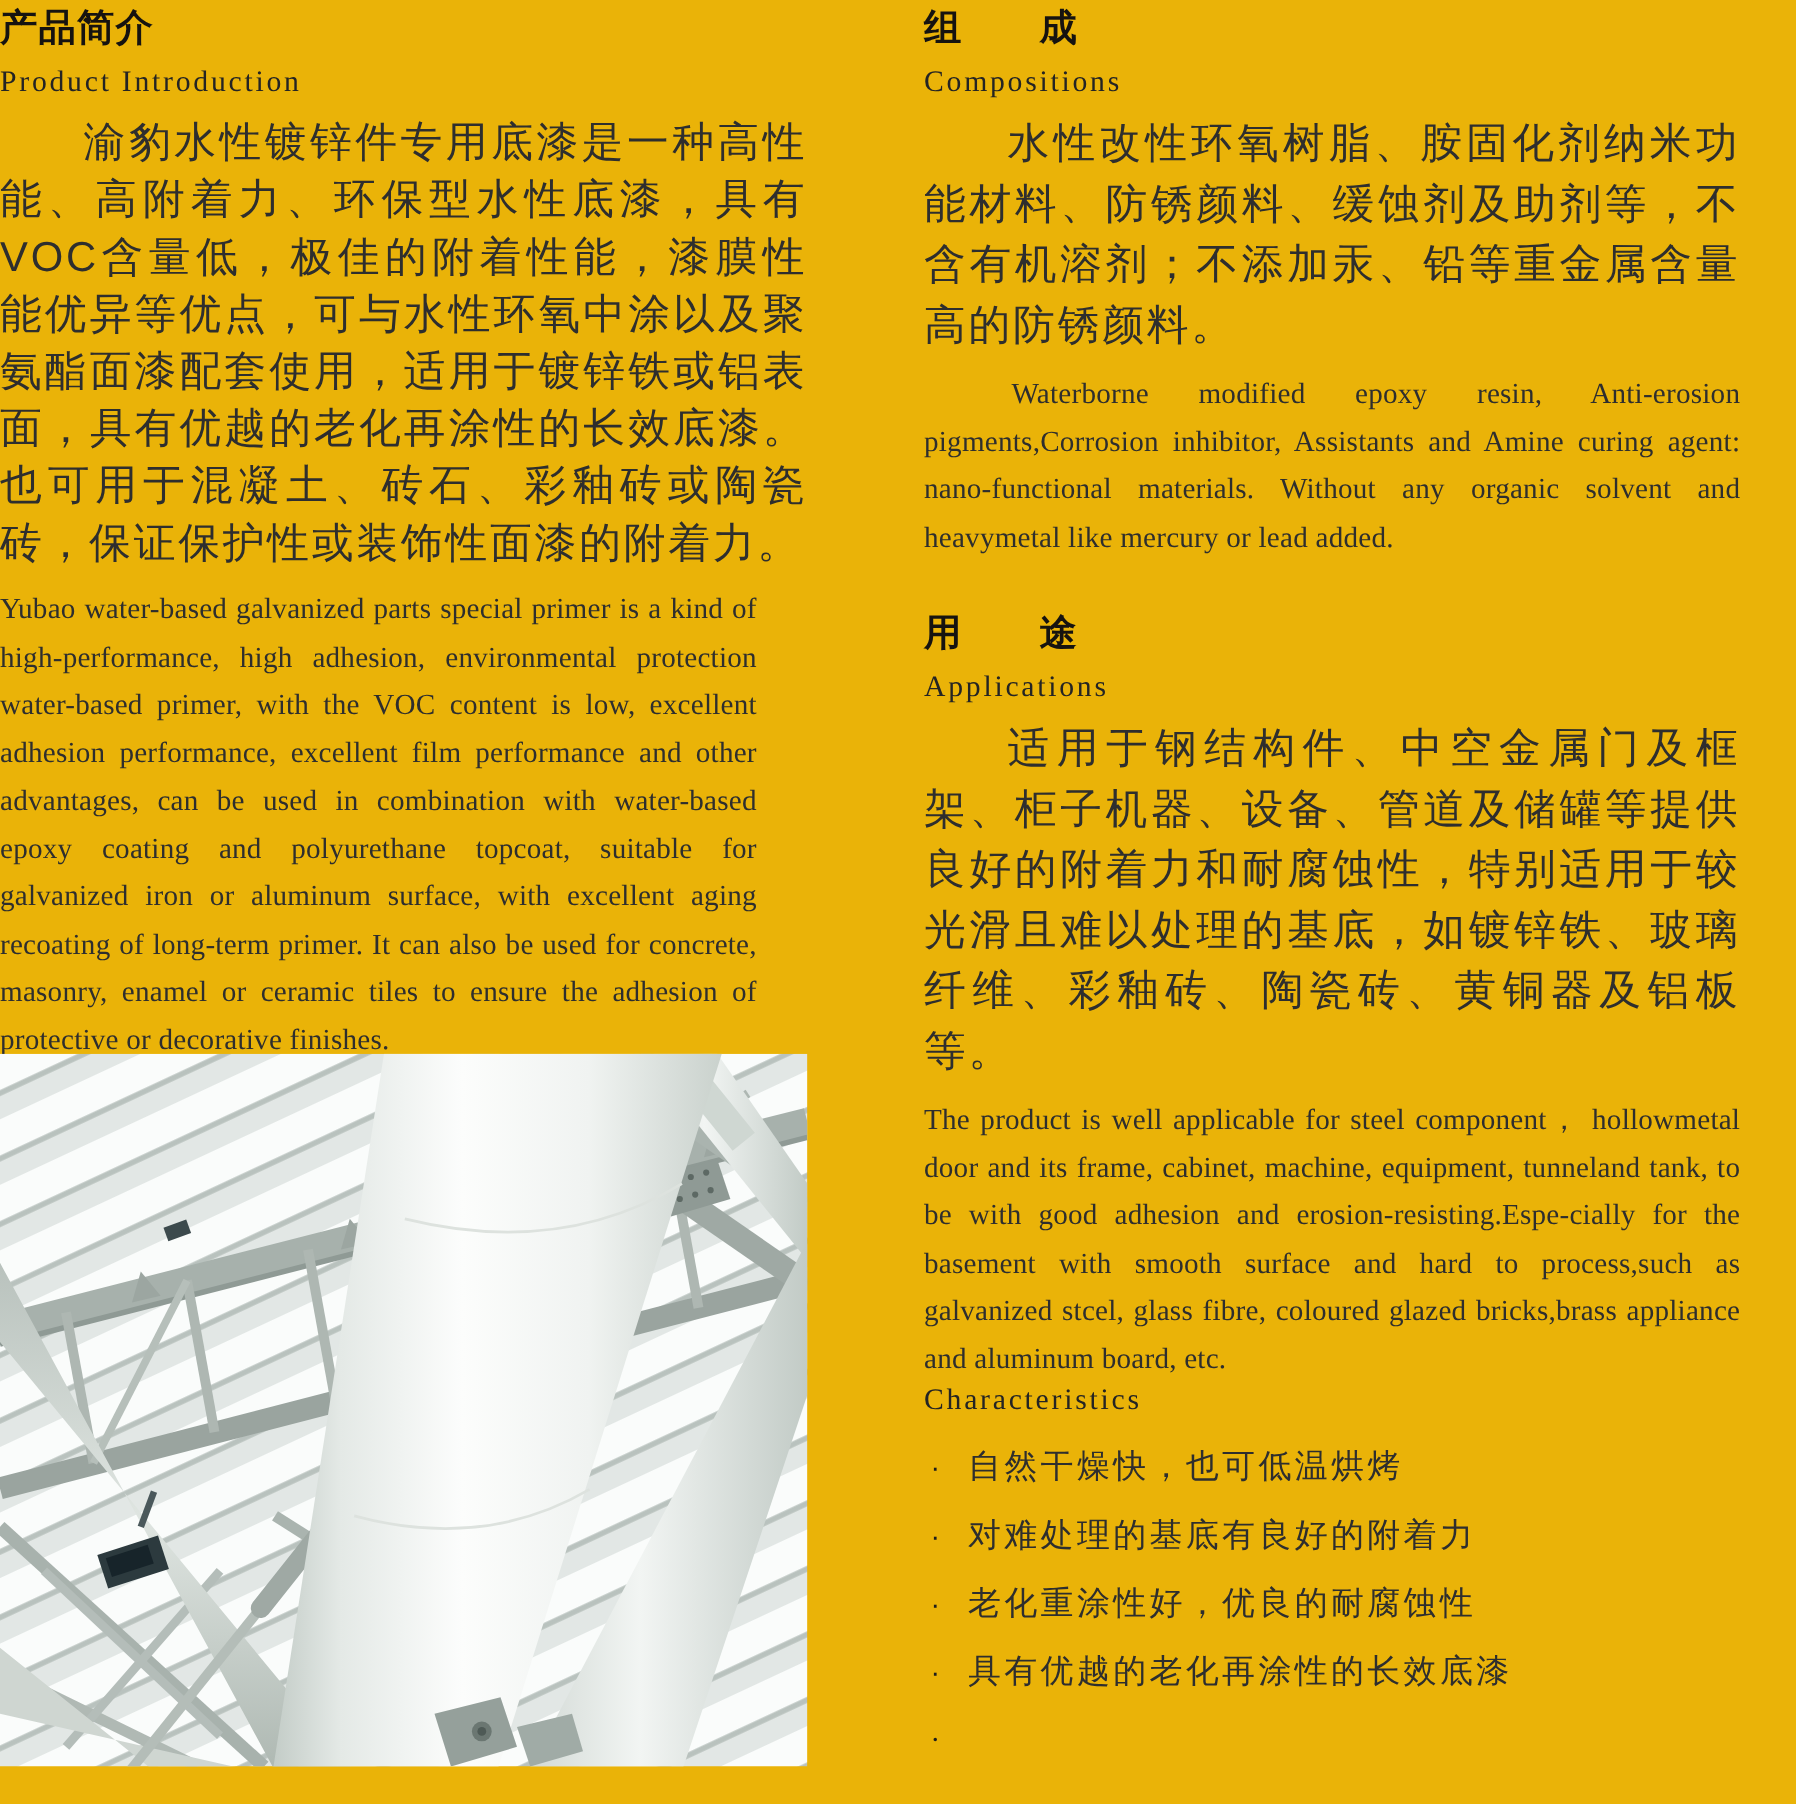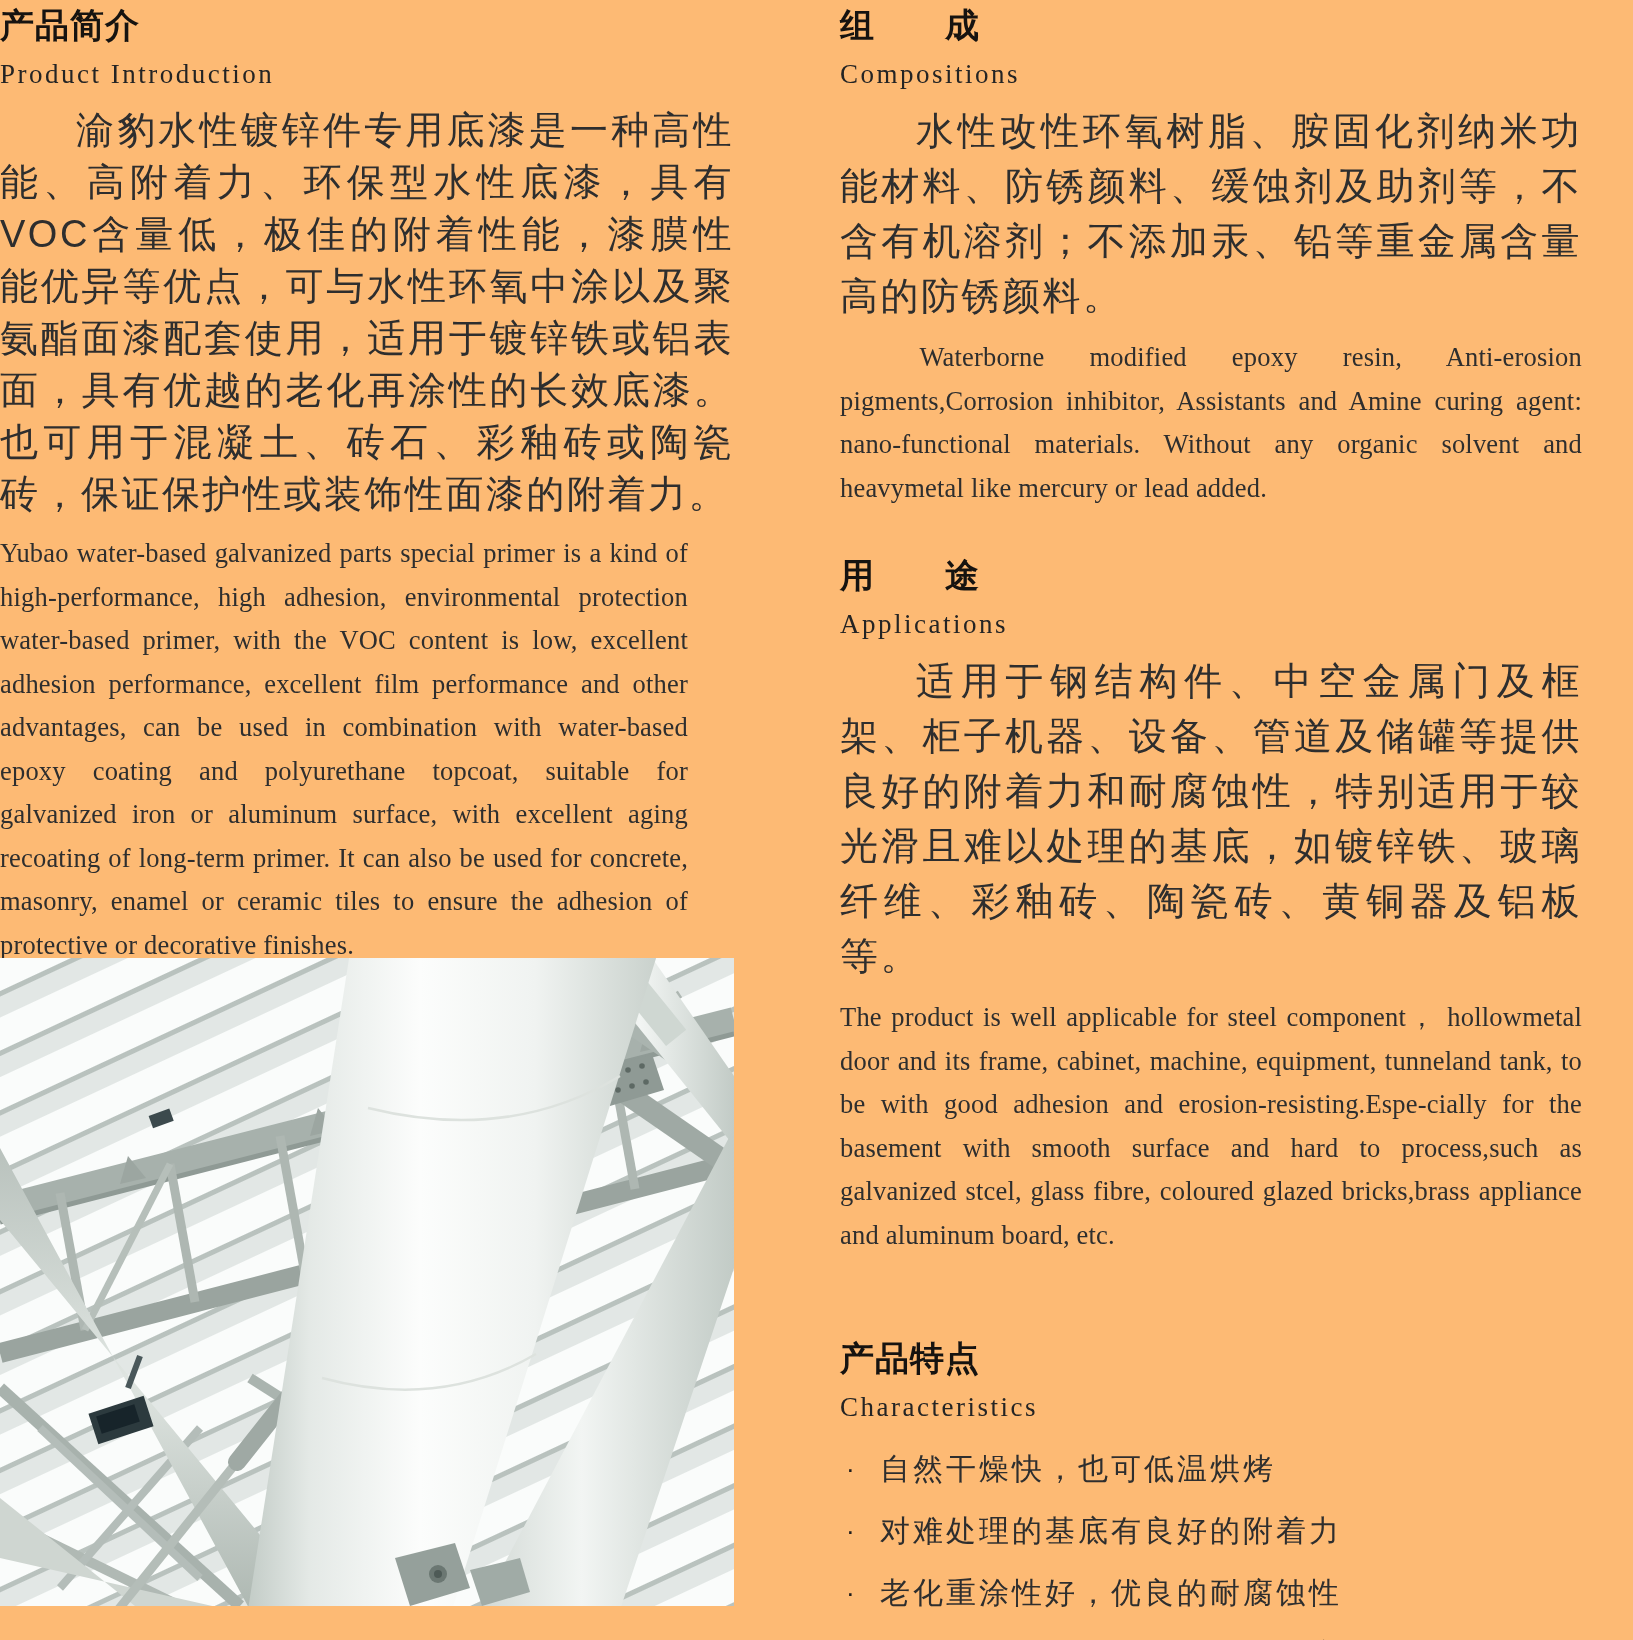--- a/index.html
+++ b/index.html
@@ -6,7 +6,7 @@
   .page{
     position:relative;
     width:1633px;height:1640px;
-    background:#fdba74;
+    background:#eab308;
     color:#2b2b2b;
     overflow:hidden;
     font-family:"Liberation Serif",serif;

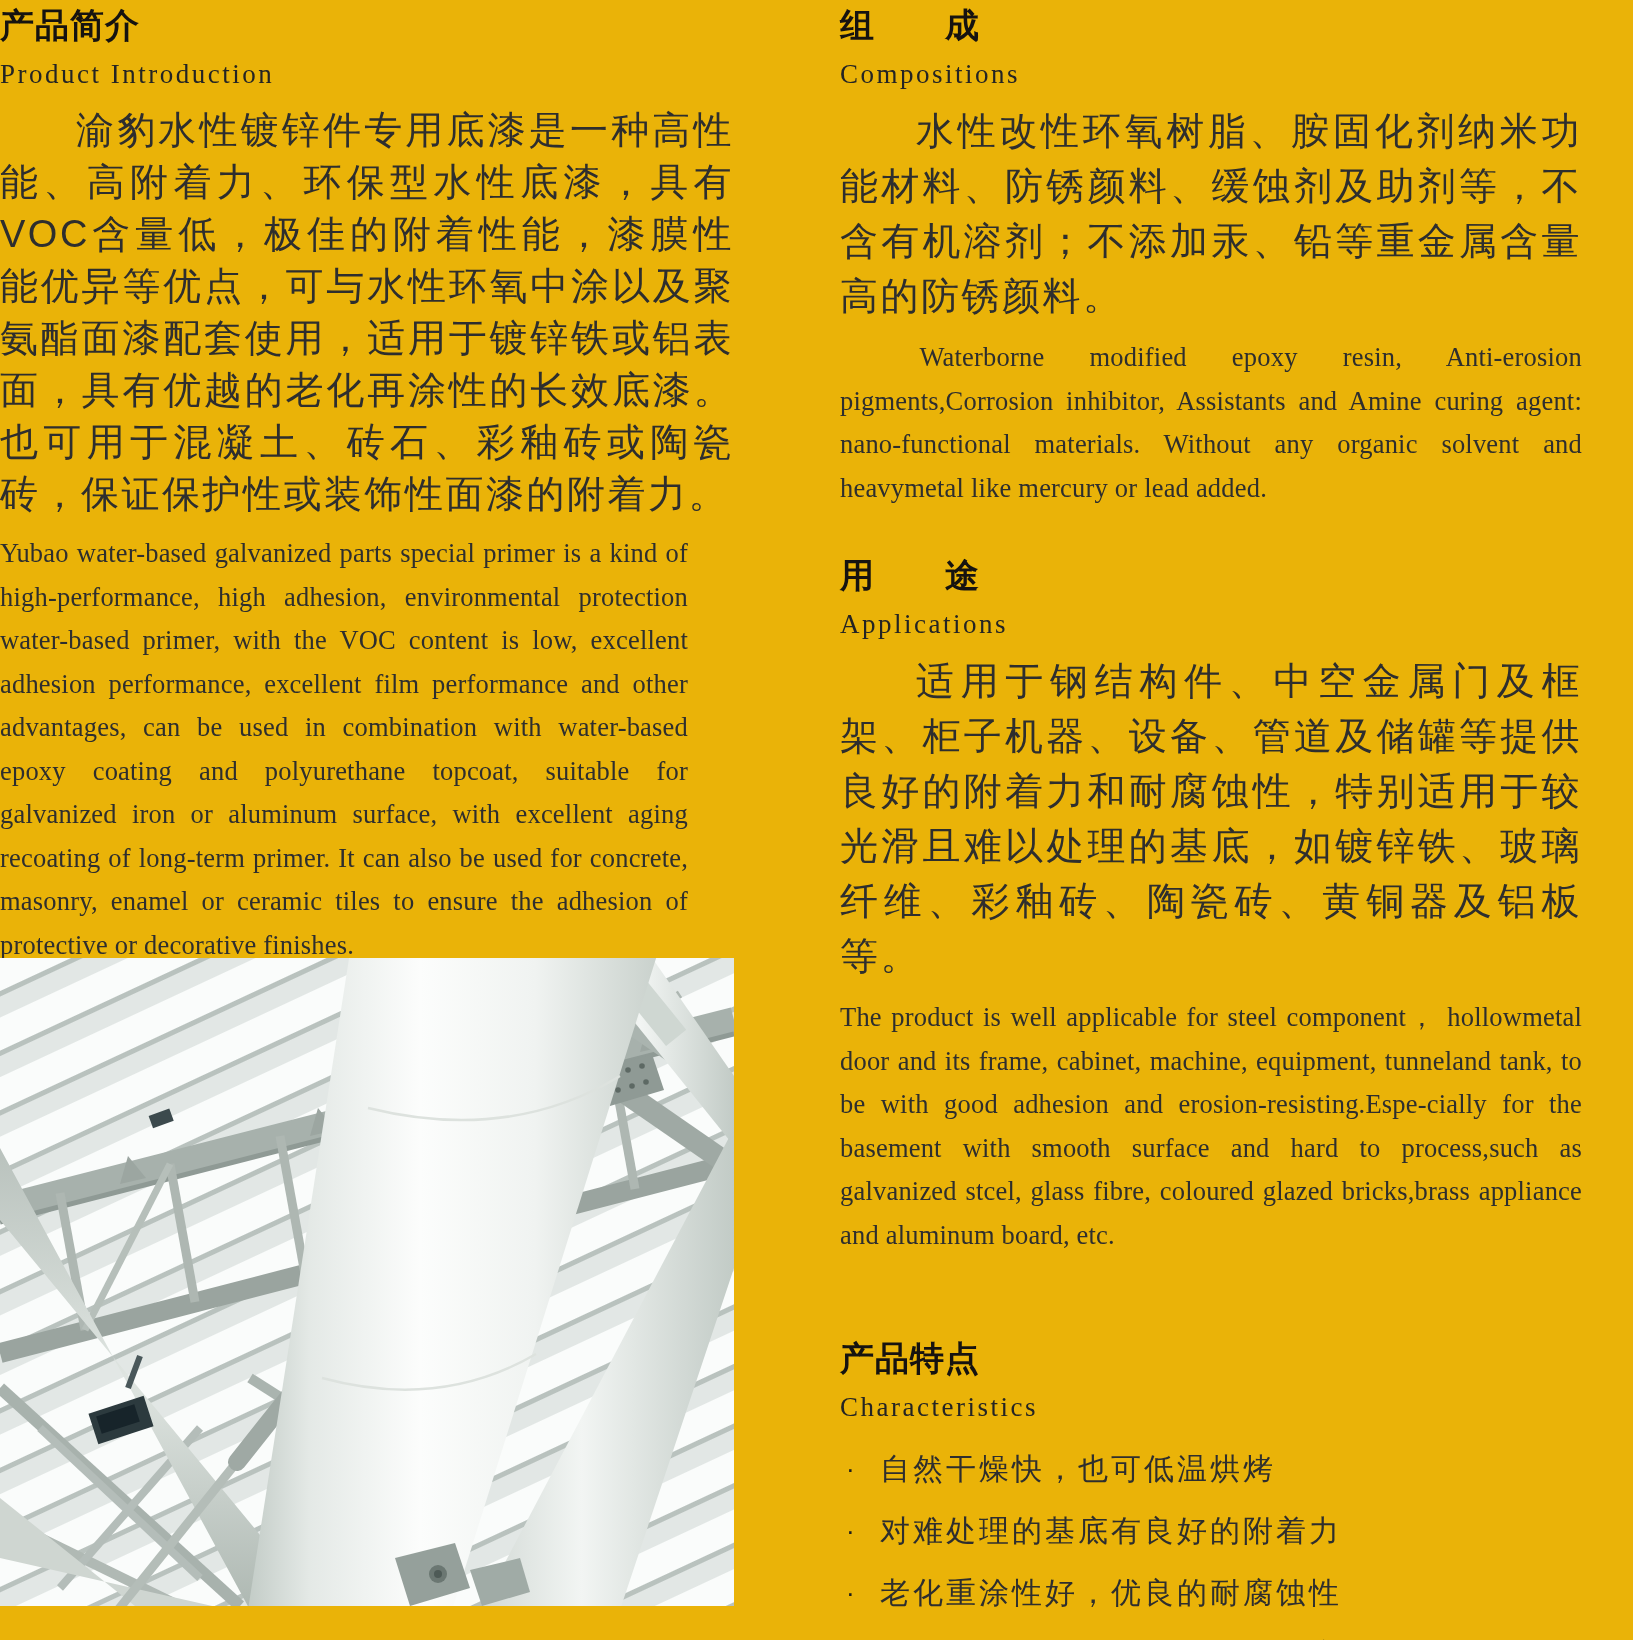--- a/index.html
+++ b/index.html
@@ -229,7 +229,6 @@
     </section>
 
     <section class="sec-char">
-      <h1 class="zh-head">产品特点</h1>
       <div class="sub-head">Characteristics</div>
       <ul class="char-list">
         <li class="char-item zh">

